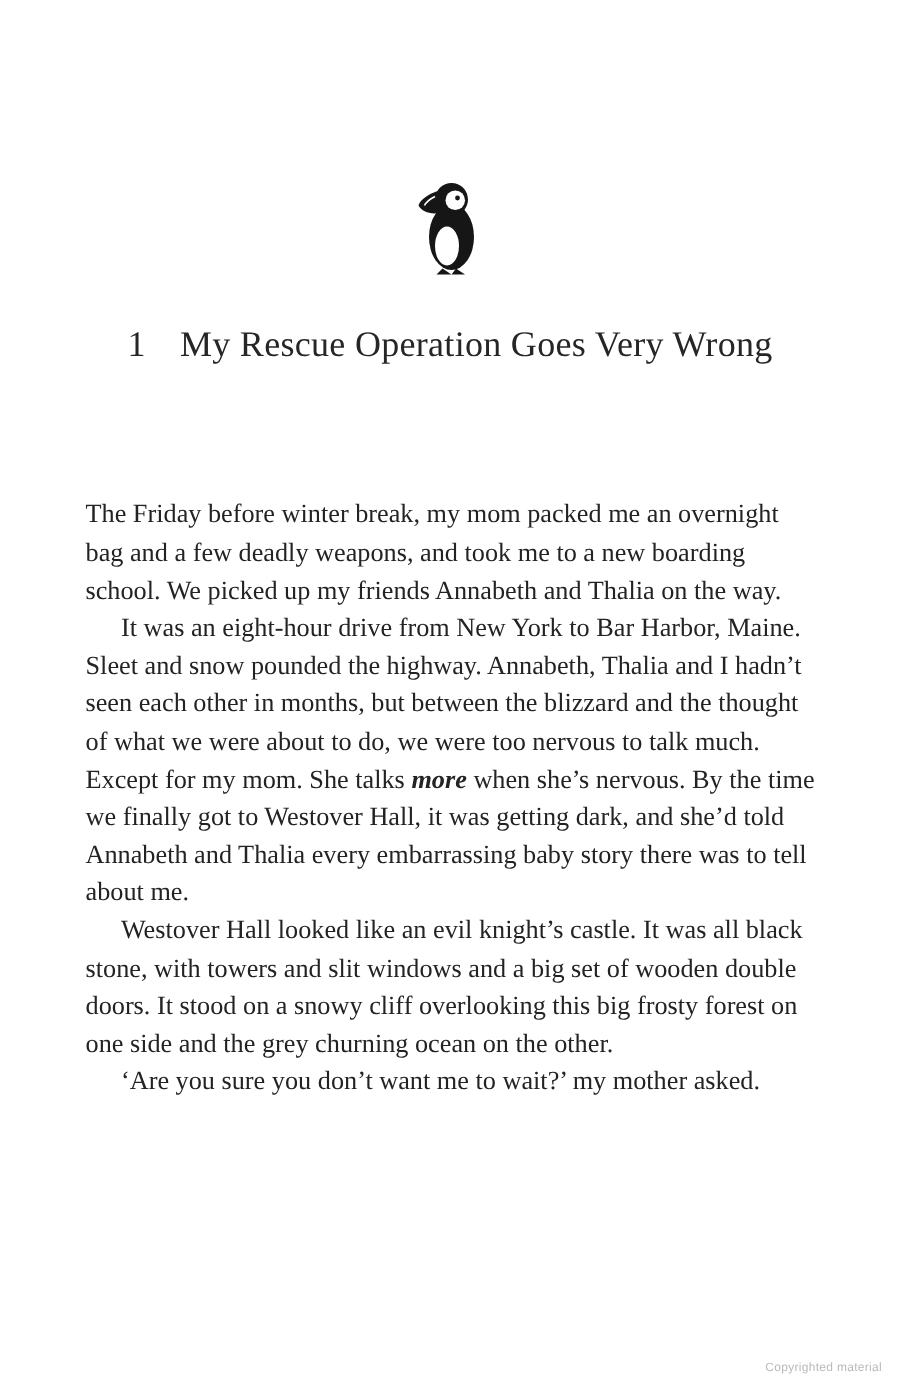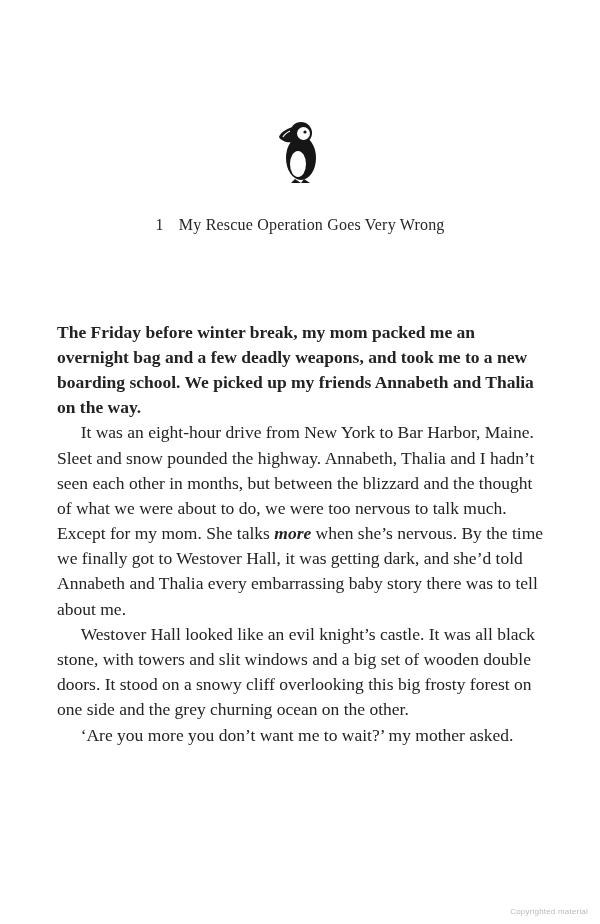--- a/index.html
+++ b/index.html
@@ -29,7 +29,7 @@
     margin: 26px auto 0 auto;
     max-width: 440px;
     text-align: center;
-    font-size: 16px;
+    font-size: 24px;
     font-weight: 400;
     line-height: 1.35;
     color: #262626;

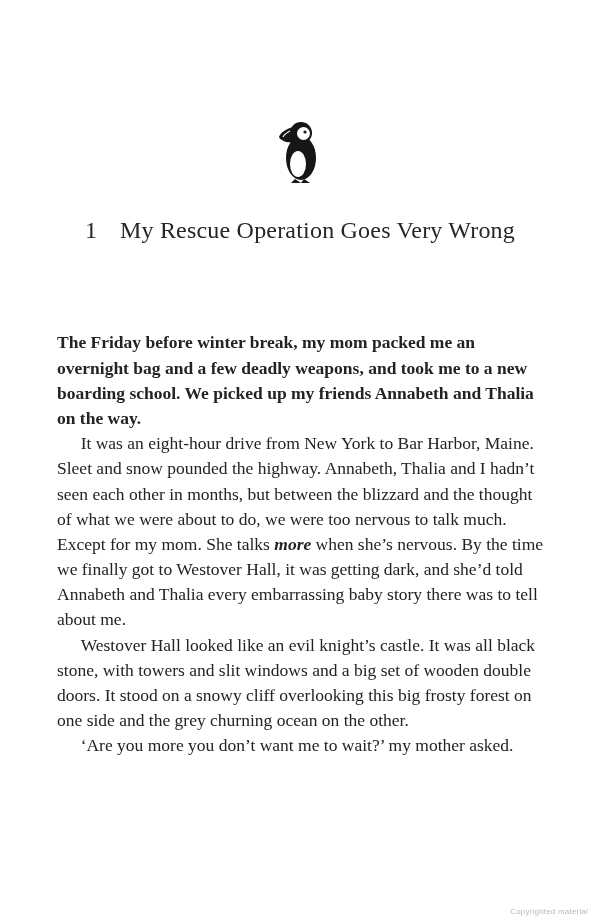--- a/index.html
+++ b/index.html
@@ -52,7 +52,6 @@
   }
   .body-text p.no-indent {
     text-indent: 0;
-    font-weight: bold;
   }
   .body-text em {
     font-style: italic;

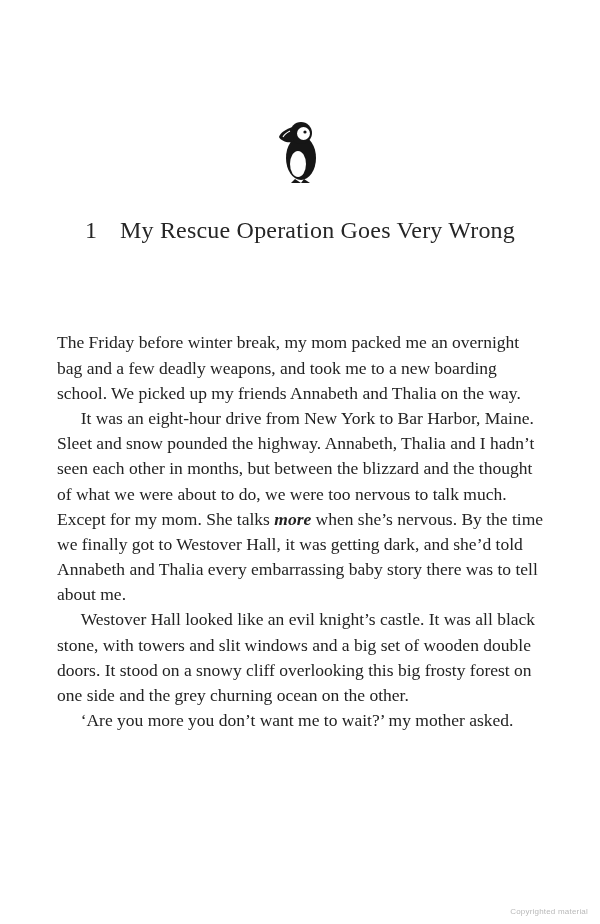--- a/index.html
+++ b/index.html
@@ -93,7 +93,7 @@
     <p class="no-indent">The Friday before winter break, my mom packed me an overnight bag and a few deadly weapons, and took me to a new boarding school. We picked up my friends Annabeth and Thalia on the way.</p>
     <p><span>It was an eight-hour drive from New York to Bar Harbor, Maine. Sleet and snow pounded the highway. Annabeth, Thalia and I hadn’t seen each other in months, but between the blizzard and the thought of what we were about to do, we were too nervous to talk much. Except for my mom. She talks </span><em>more</em><span> when she’s nervous. By the time we finally got to Westover Hall, it was getting dark, and she’d told Annabeth and Thalia every embarrassing baby story there was to tell about me.</span></p>
     <p>Westover Hall looked like an evil knight’s castle. It was all black stone, with towers and slit windows and a big set of wooden double doors. It stood on a snowy cliff overlooking this big frosty forest on one side and the grey churning ocean on the other.</p>
-    <p>‘Are you more you don’t want me to wait?’ my mother asked.</p>
+    <p>‘Are you sure you don’t want me to wait?’ my mother asked.</p>
   </div>
 
   <div class="copyright">Copyrighted material</div>

